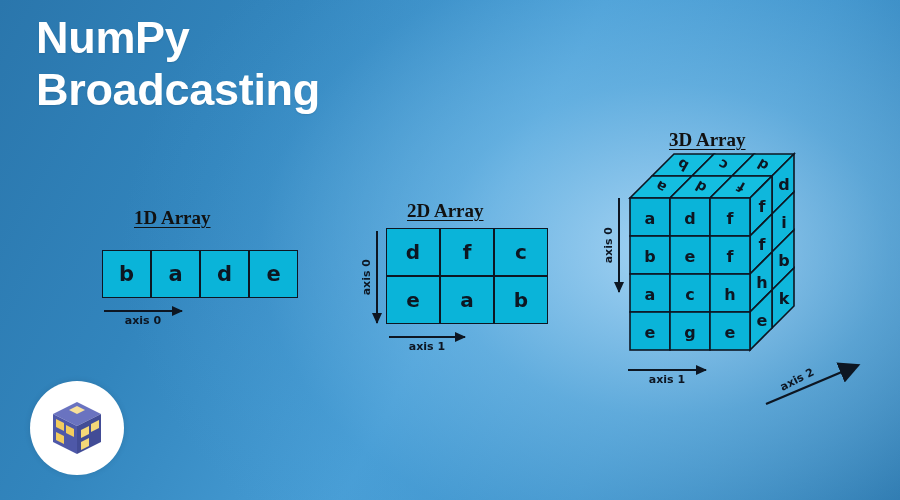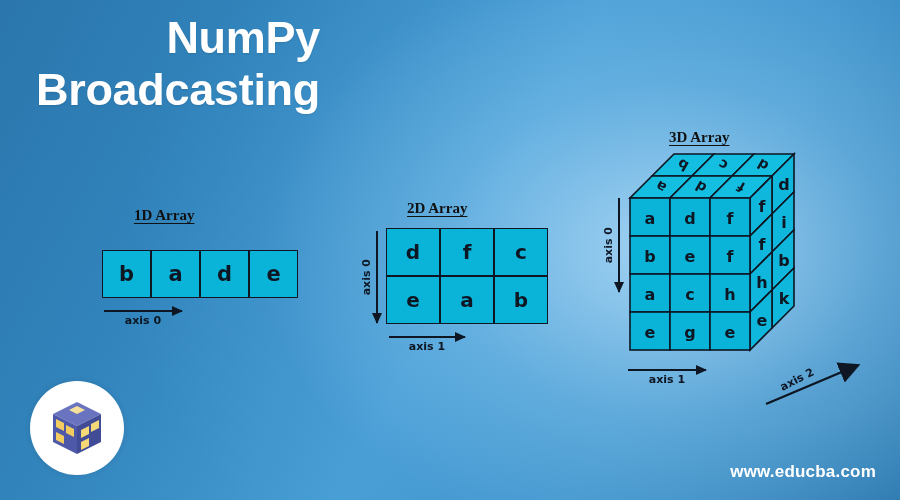--- a/index.html
+++ b/index.html
@@ -24,7 +24,6 @@
           rgba(78,160,215,0.20) 58%,
           rgba(40,120,176,0.0) 78%),
       linear-gradient(118deg, #2a76ac 0%, #3285bd 26%, #489ed6 52%, #3f93cb 72%, #2b75aa 100%);
-    text-align: right;
   }
 
   

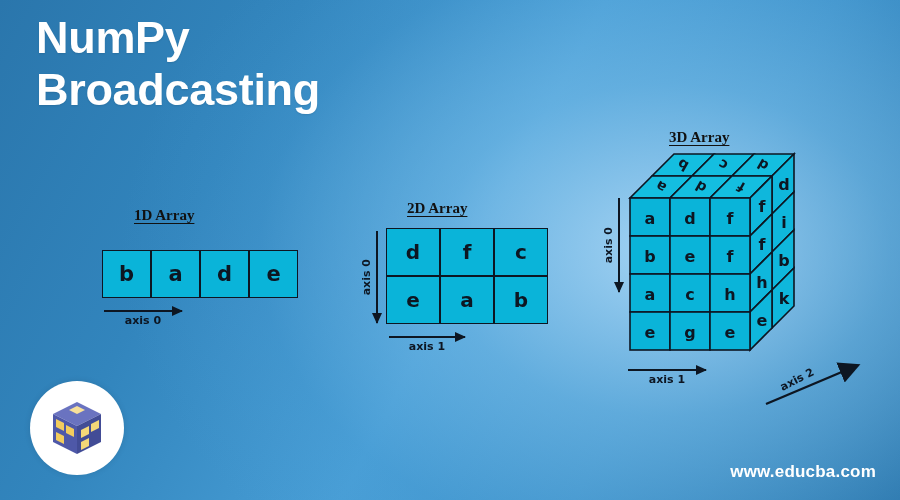--- a/index.html
+++ b/index.html
@@ -46,7 +46,7 @@
     color: #111111;
     font-family: "Liberation Serif", serif;
     font-weight: bold;
-    font-size: 15px;
+    font-size: 19px;
     text-decoration: underline;
     text-underline-offset: 3px;
     white-space: nowrap;

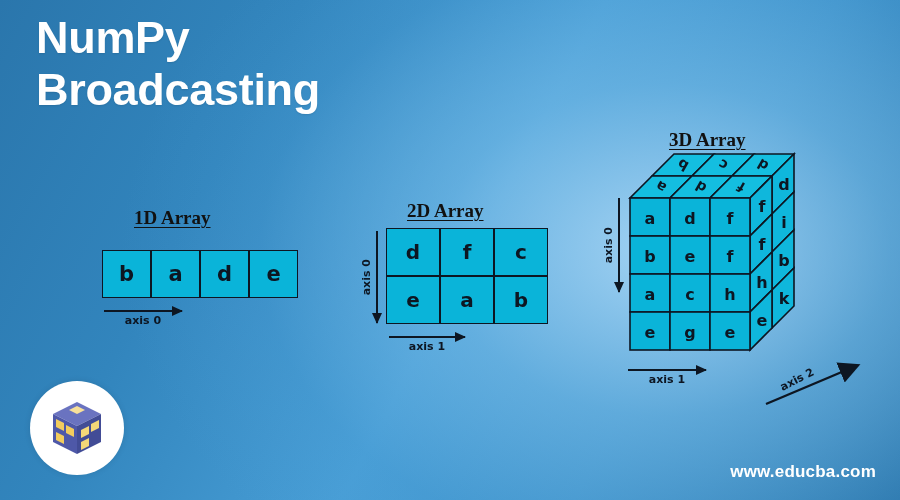--- a/index.html
+++ b/index.html
@@ -375,7 +375,6 @@
     </svg>
   </div>
 
-  <div id="footer">www.educba.com</div>
 
 </div>
 

